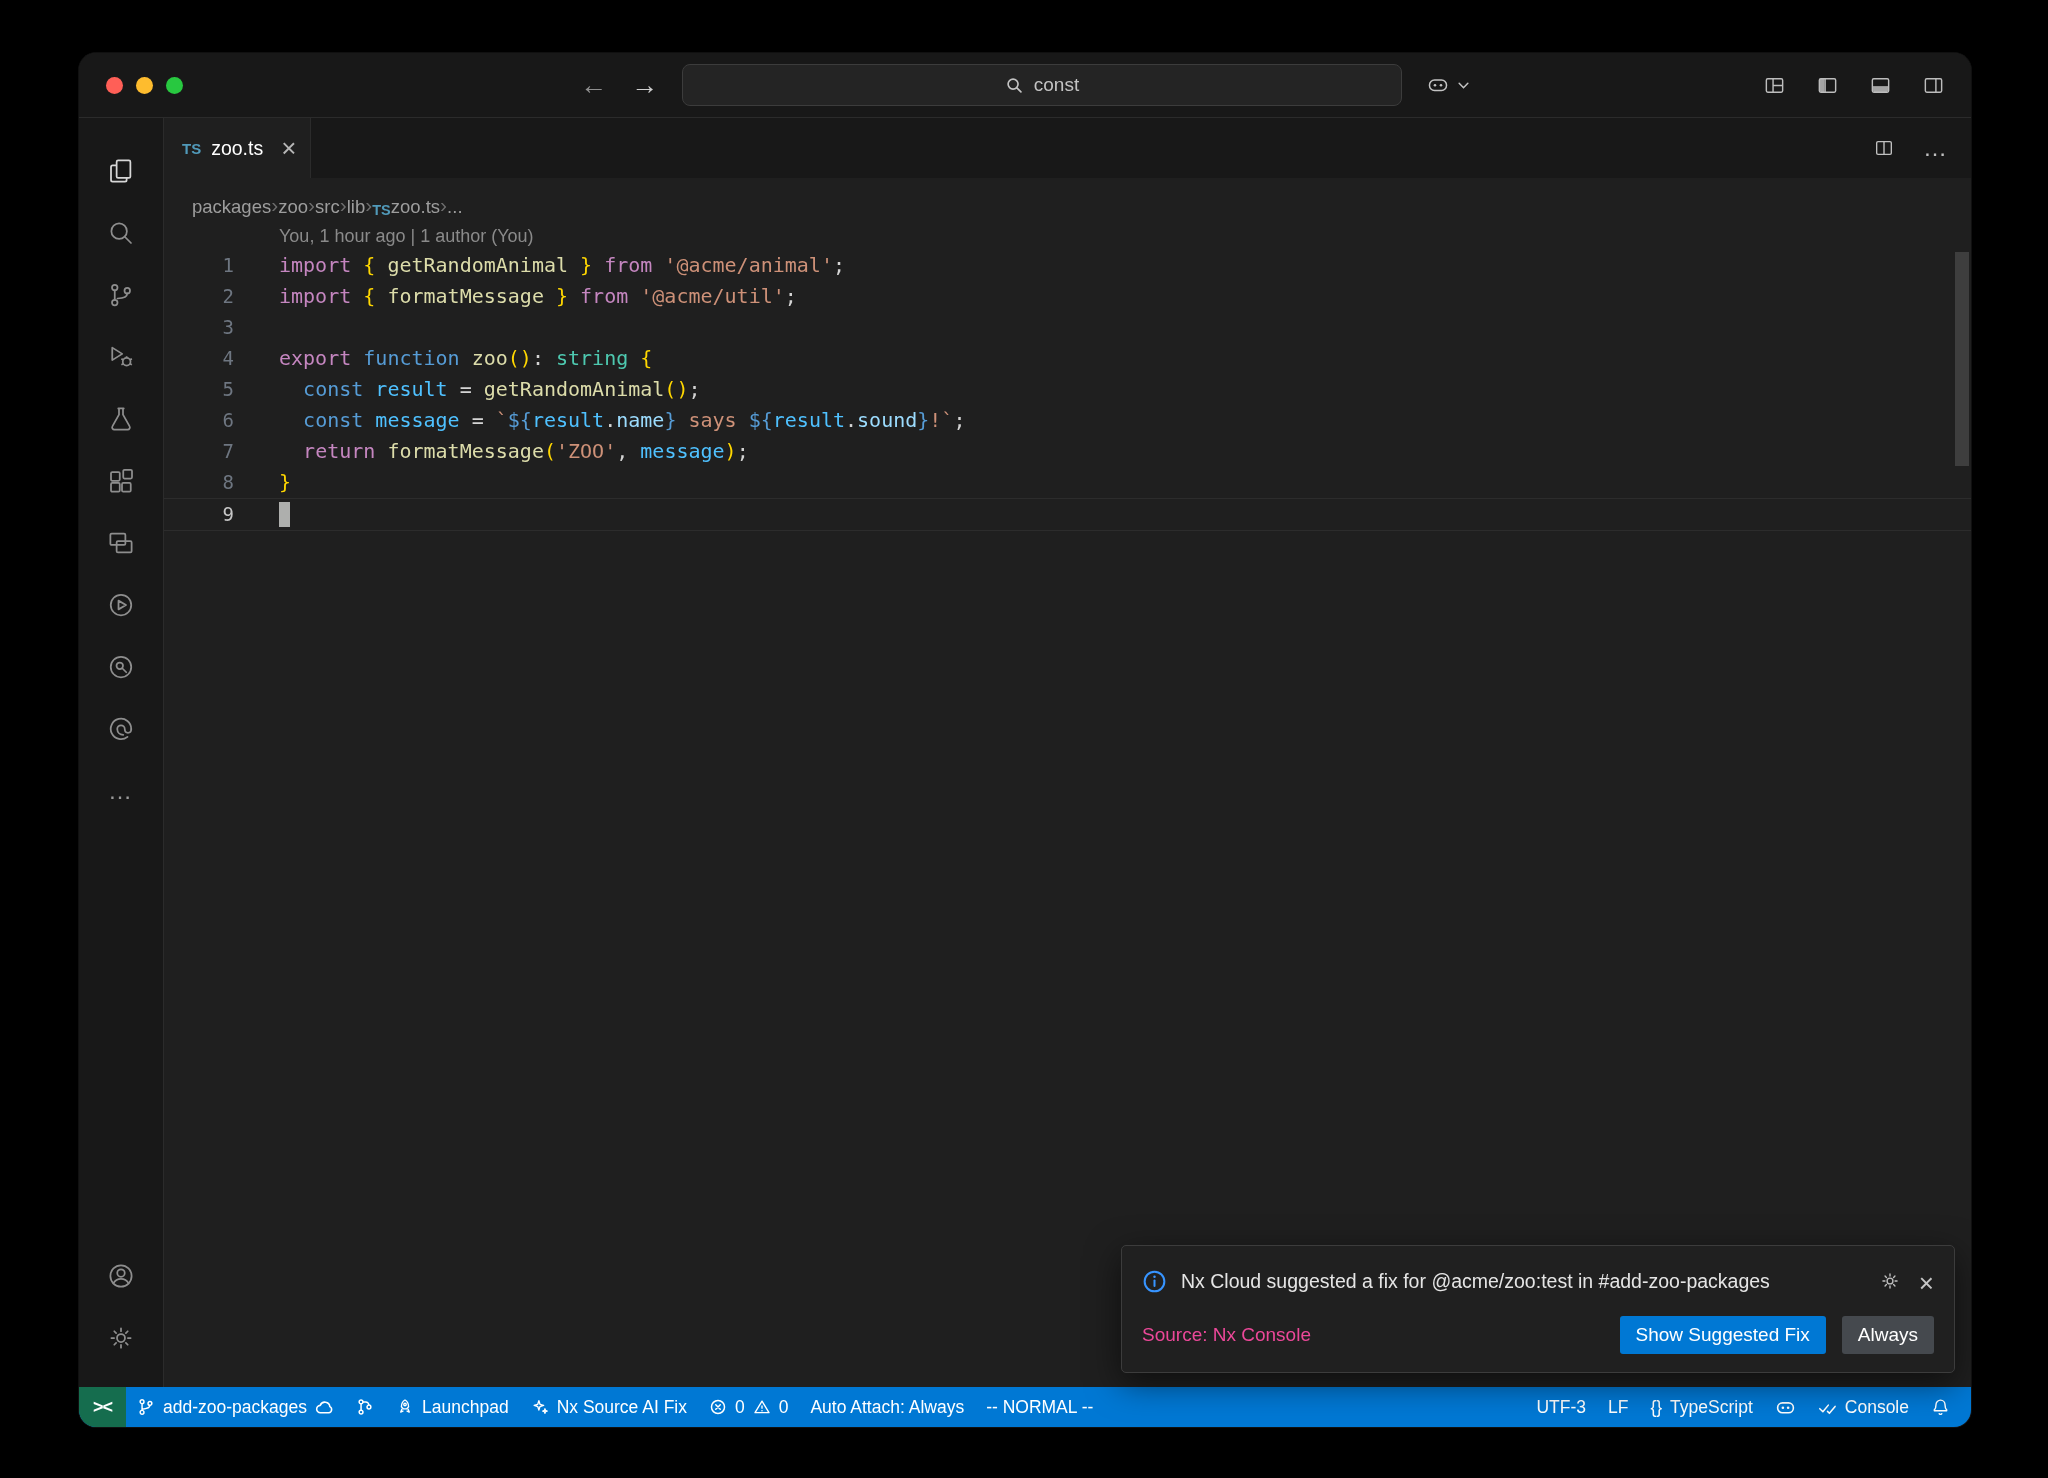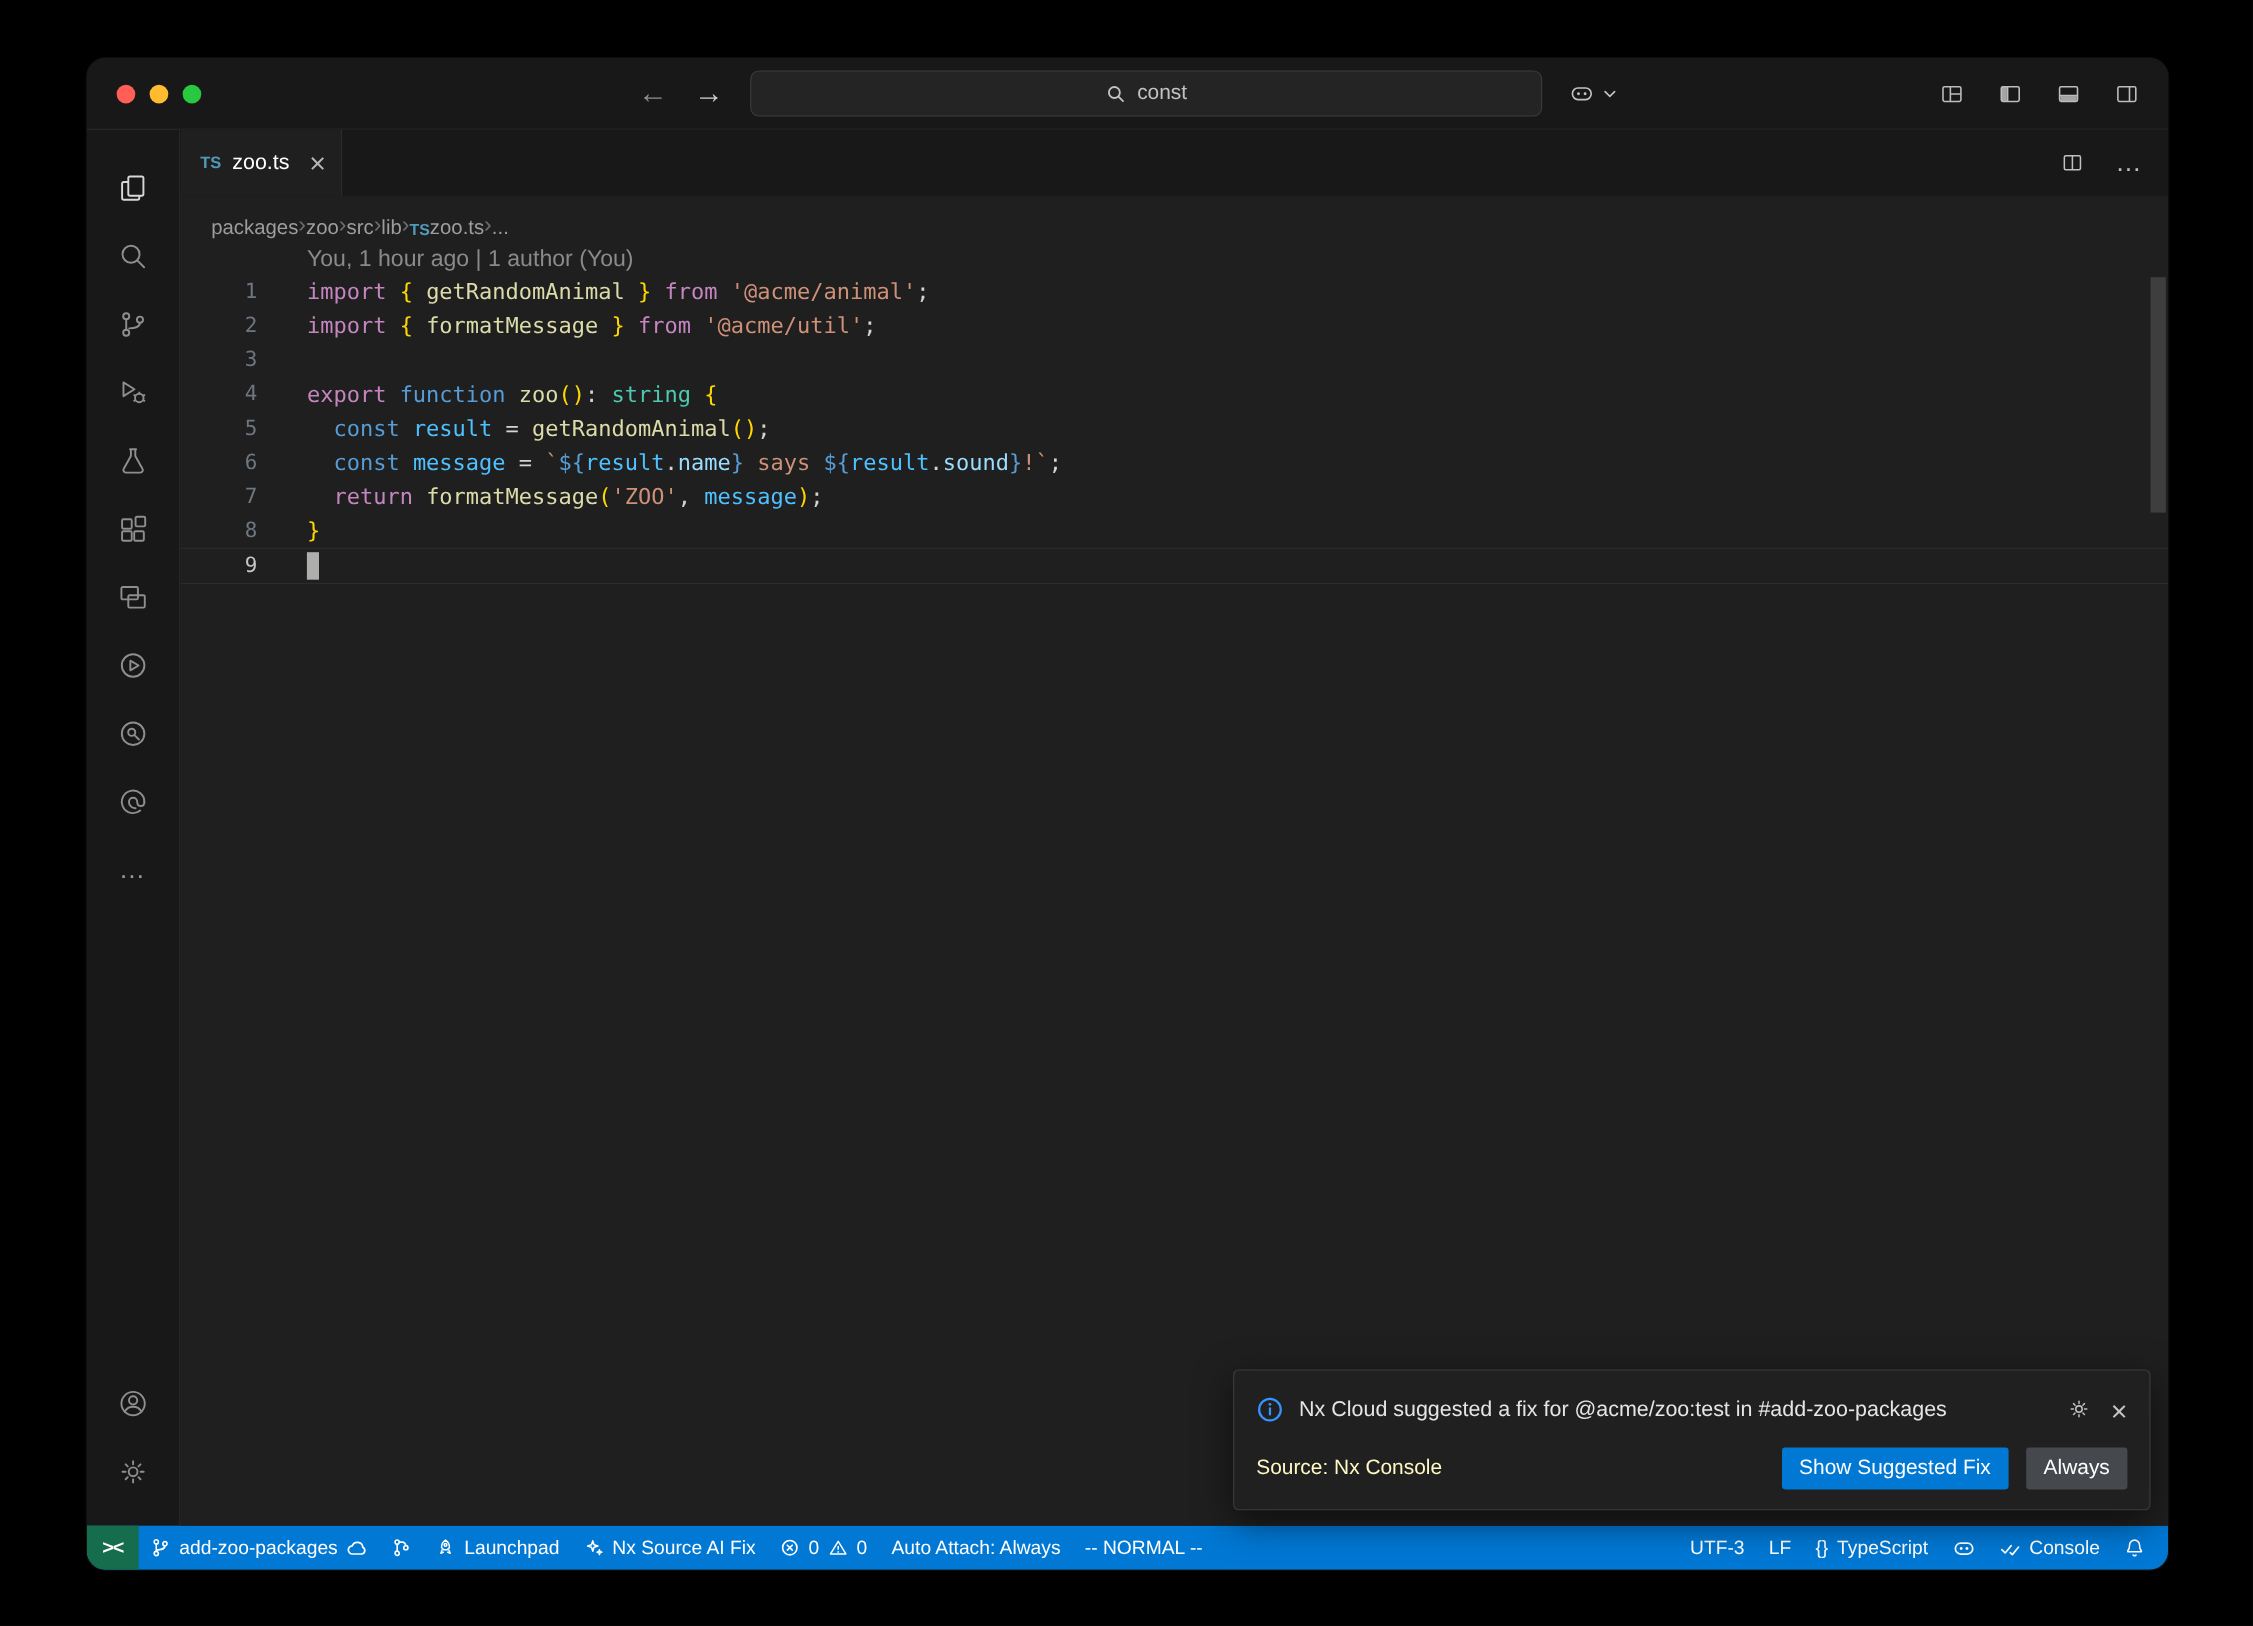--- a/index.html
+++ b/index.html
@@ -48,7 +48,7 @@
   
   .code-area{flex:1;position:relative;font-family:"DejaVu Sans Mono",monospace;font-size:20px;
              padding-top:4px;overflow:hidden}
-  .codelens{height:28px;line-height:28px;padding-left:115px;color:#8a8a8a;font-size:21px;
+  .codelens{height:28px;line-height:28px;padding-left:115px;color:#8a8a8a;font-size:18px;
             font-family:"Liberation Sans",sans-serif}
   .code-row{display:flex;height:31px;line-height:31px}
   .code-row.current{border-top:1px solid #2c2c2c;border-bottom:1px solid #2c2c2c}

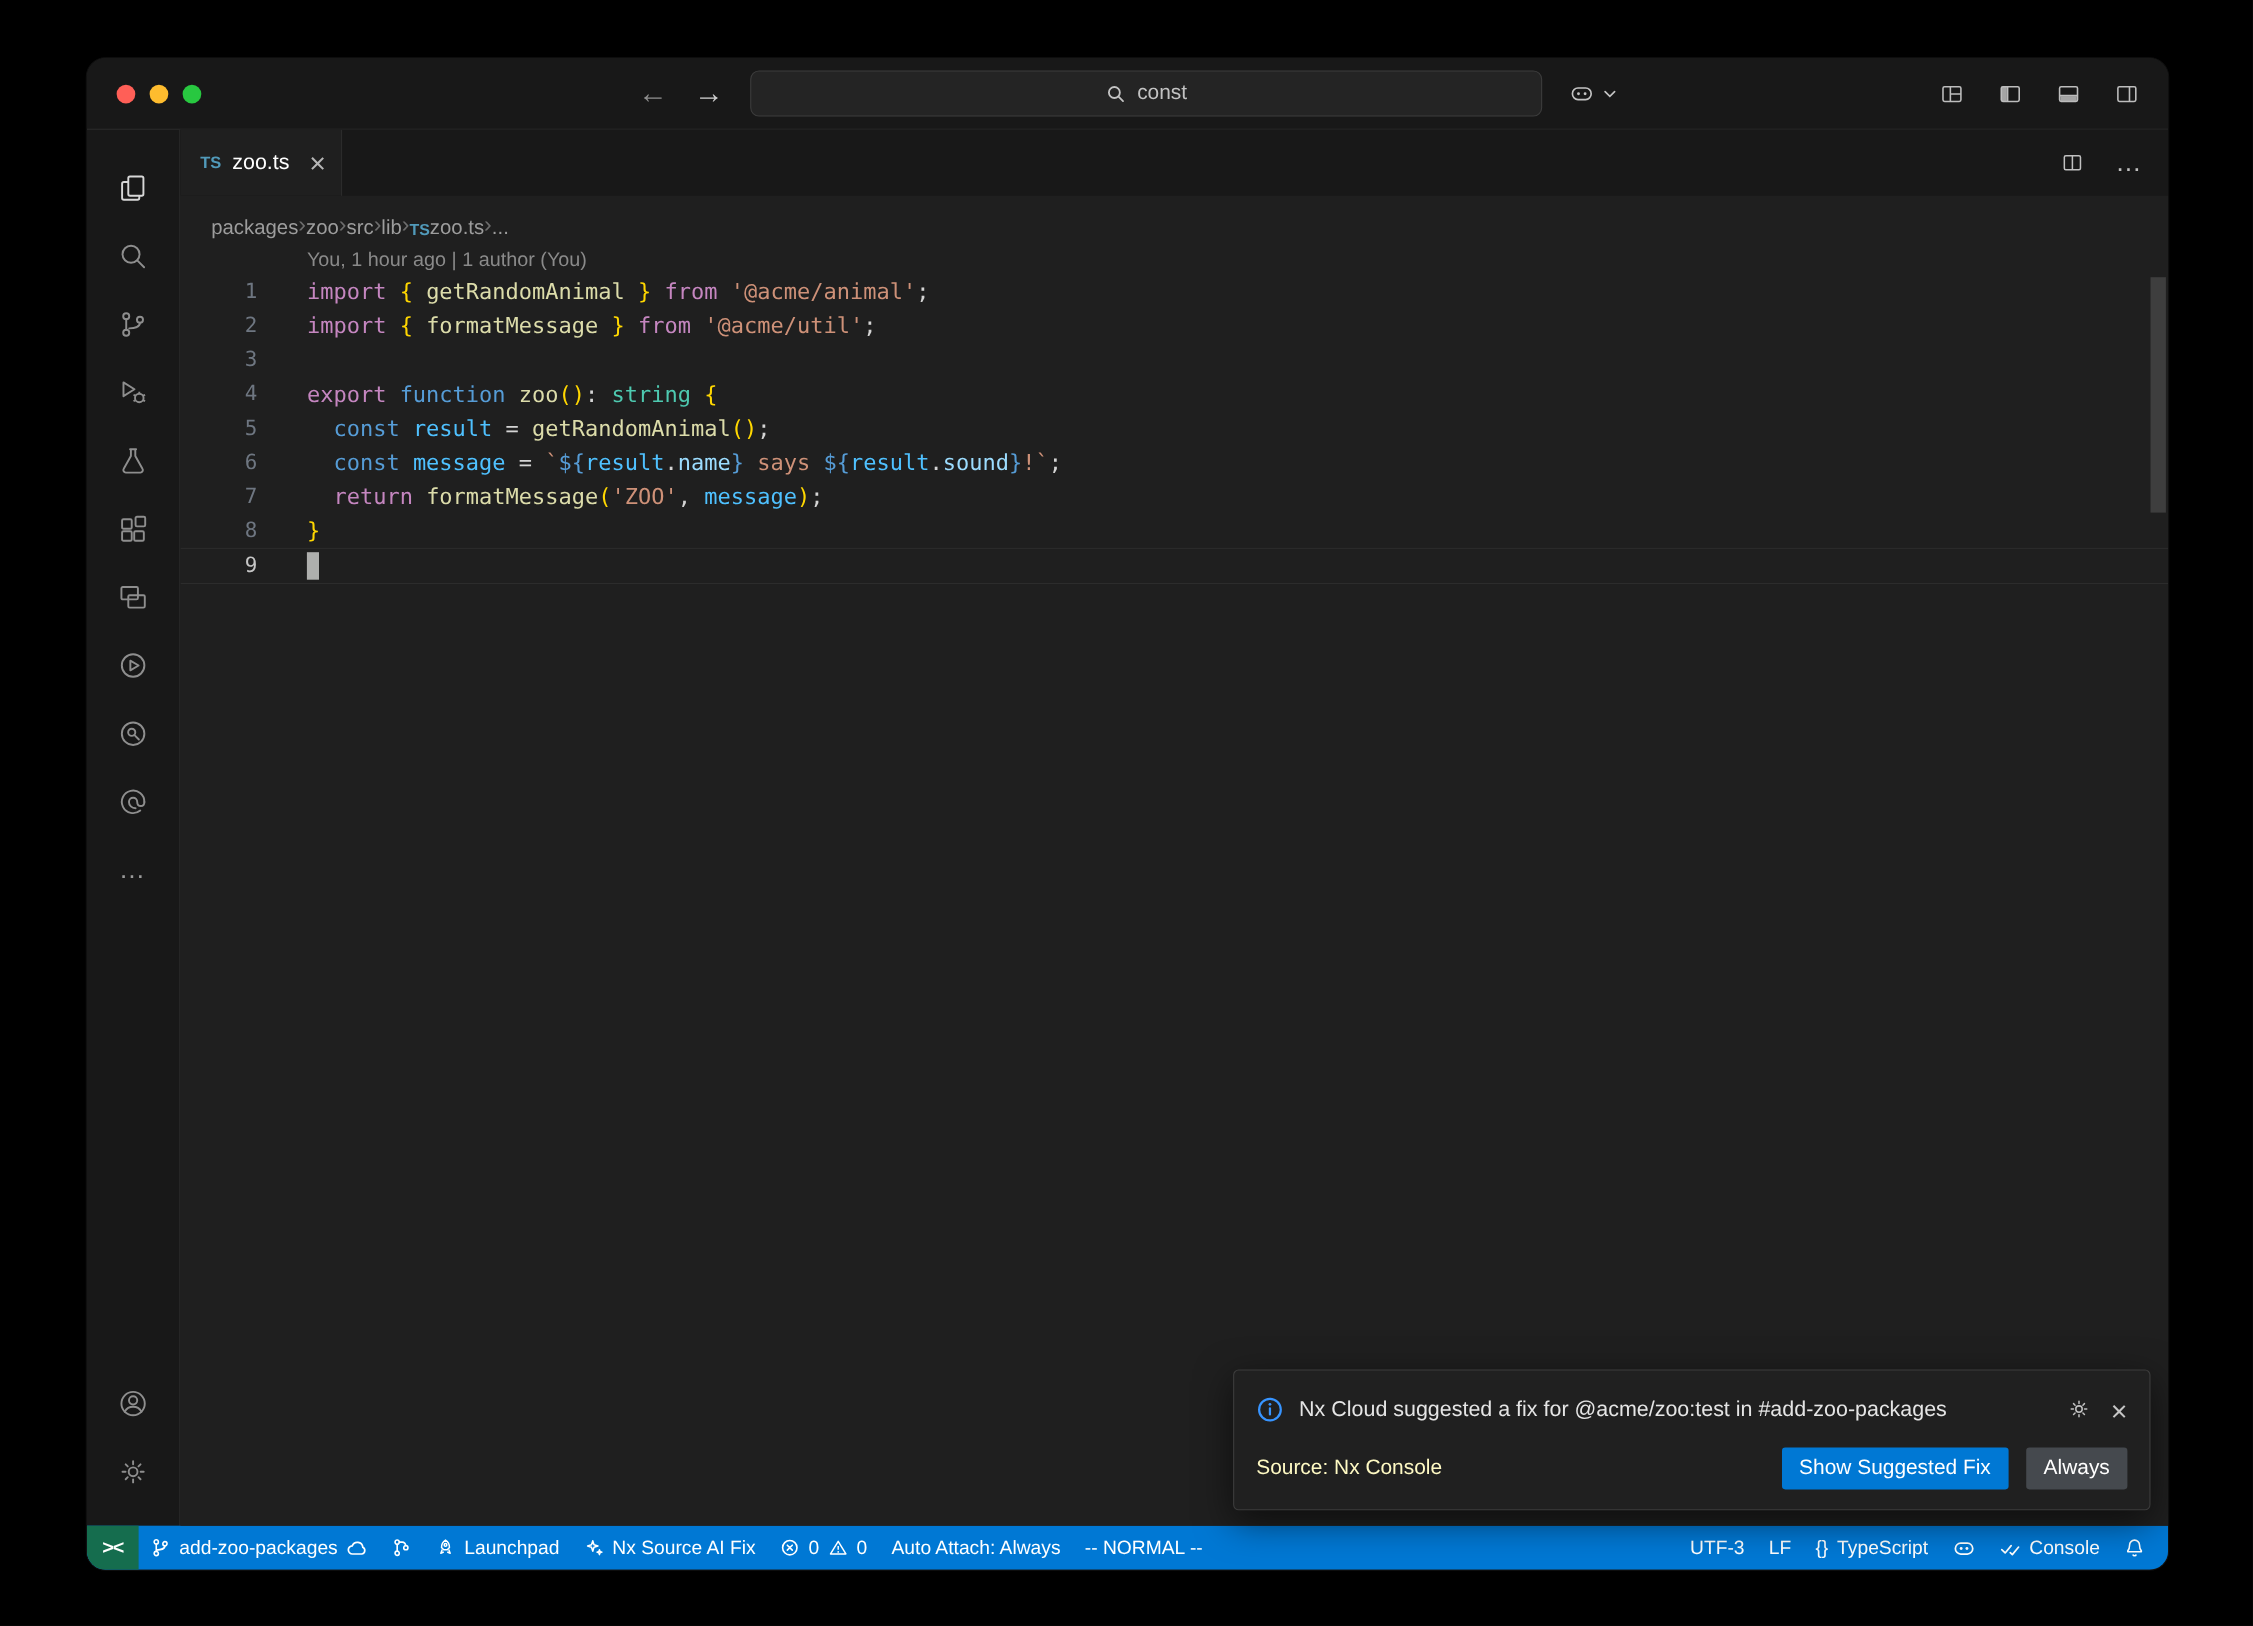--- a/index.html
+++ b/index.html
@@ -66,7 +66,7 @@
   .notif-msg{flex:1;color:#e5e5e5;font-size:19.5px;line-height:30px;padding-right:6px}
   .notif-actions-top{display:flex;gap:18px;color:#c0c0c0;padding-top:4px}
   .notif-bottom{display:flex;align-items:center;margin-top:20px;gap:16px}
-  .notif-source{color:#fef9c3;font-size:19px;margin-right:auto}
+  .notif-source{color:#ec4899;font-size:19px;margin-right:auto}
   .btn{height:38px;display:flex;align-items:center;padding:0 16px;font-size:19px;border-radius:3px;color:#fff}
   .btn.primary{background:#0078d4}
   .btn.secondary{background:#45494e}

